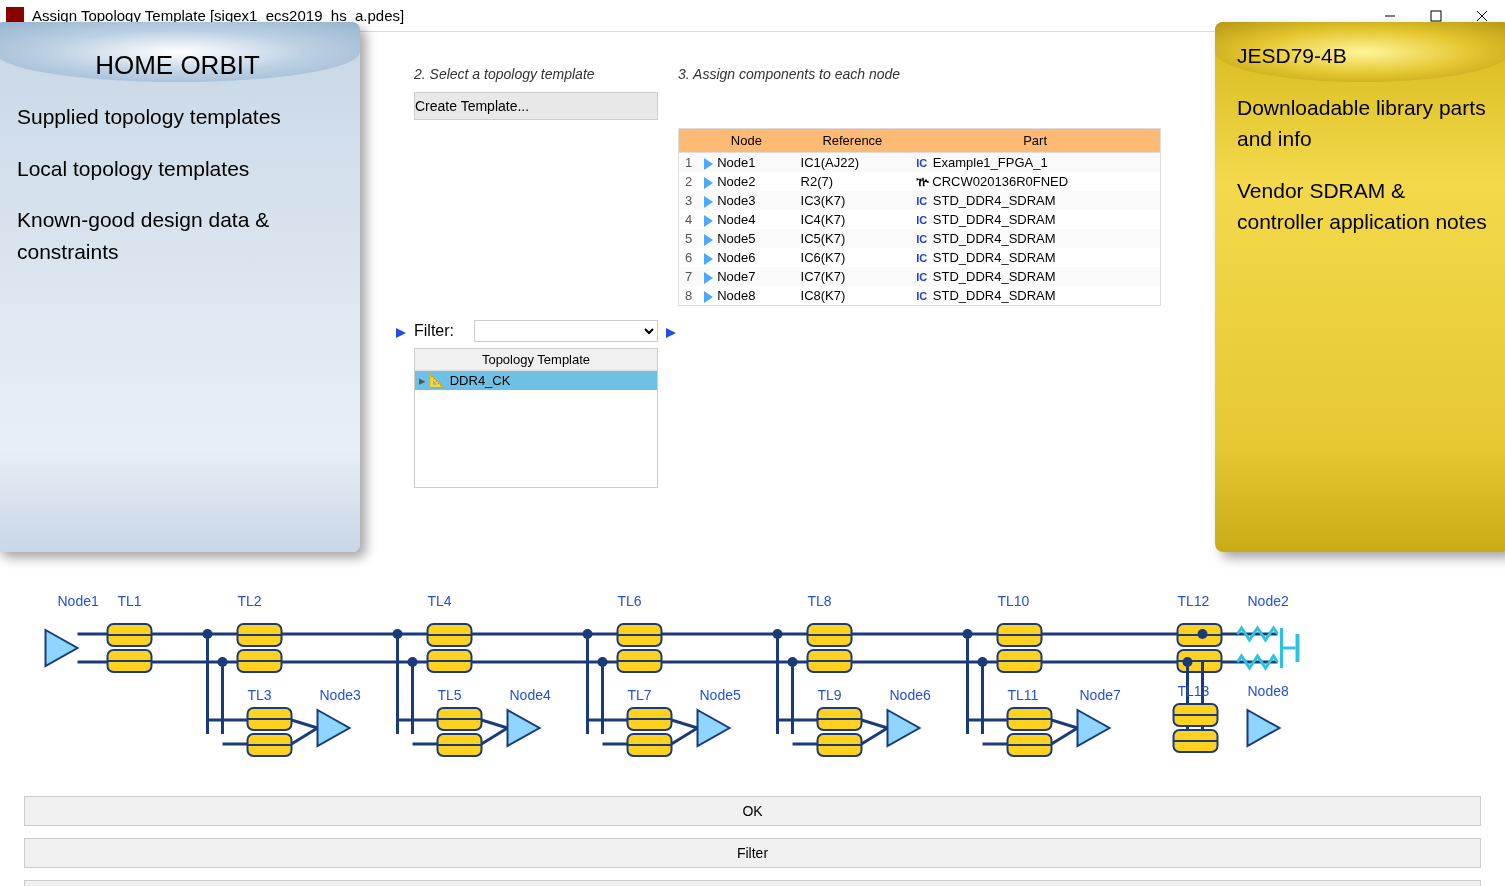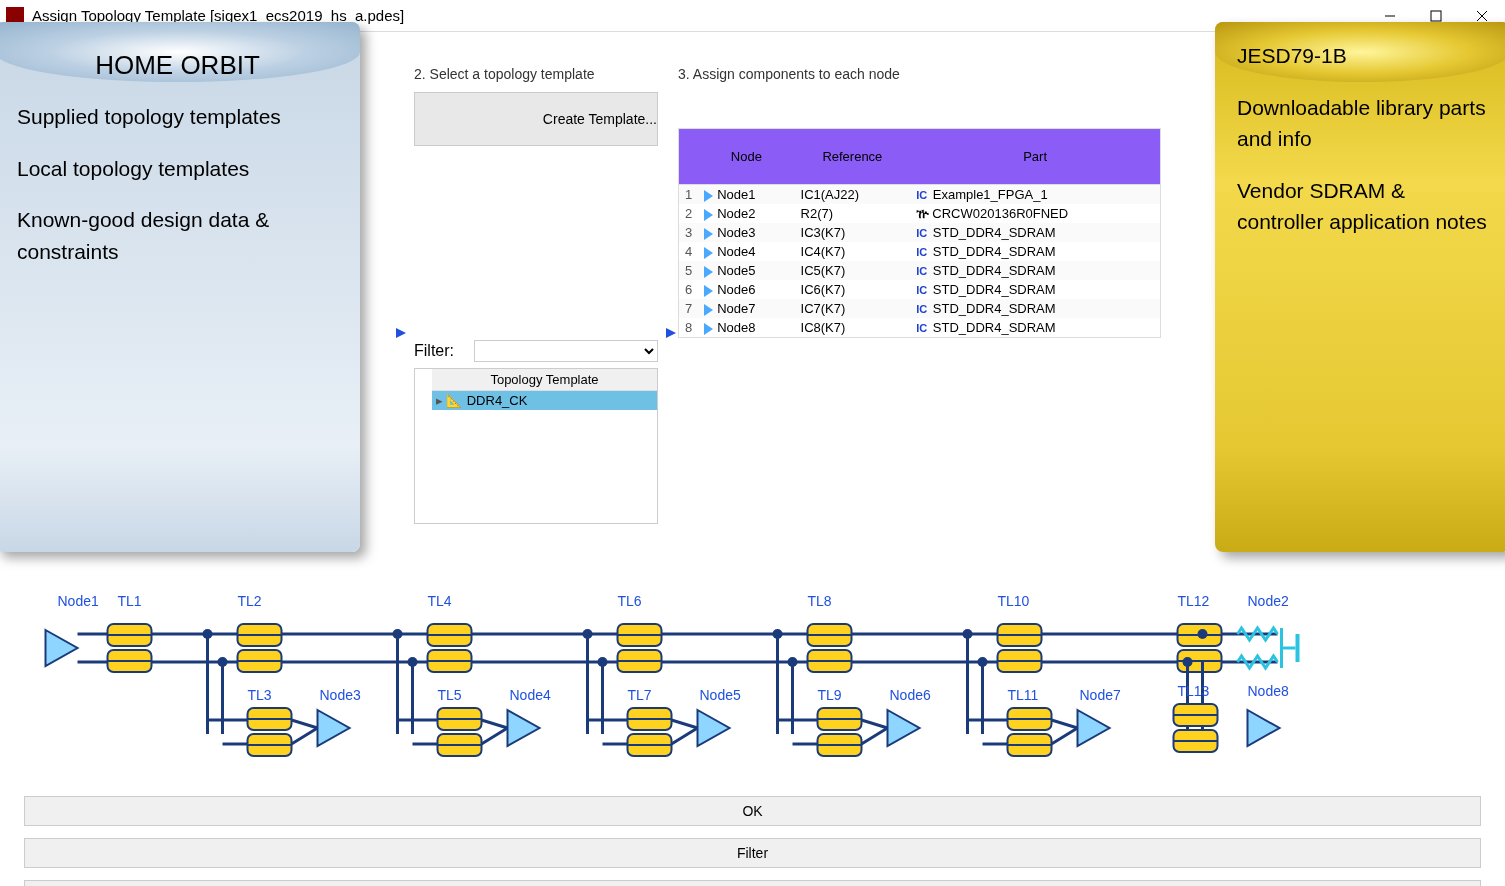--- a/index.html
+++ b/index.html
@@ -197,7 +197,7 @@
 
   <div class="scroll scroll-yellow">
     <div class="scroll-body">
-      <p>JESD79-1B</p>
+      <p>JESD79-4B</p>
       <p>Downloadable library parts and info</p>
       <p>Vendor SDRAM &amp; controller application notes</p>
     </div>

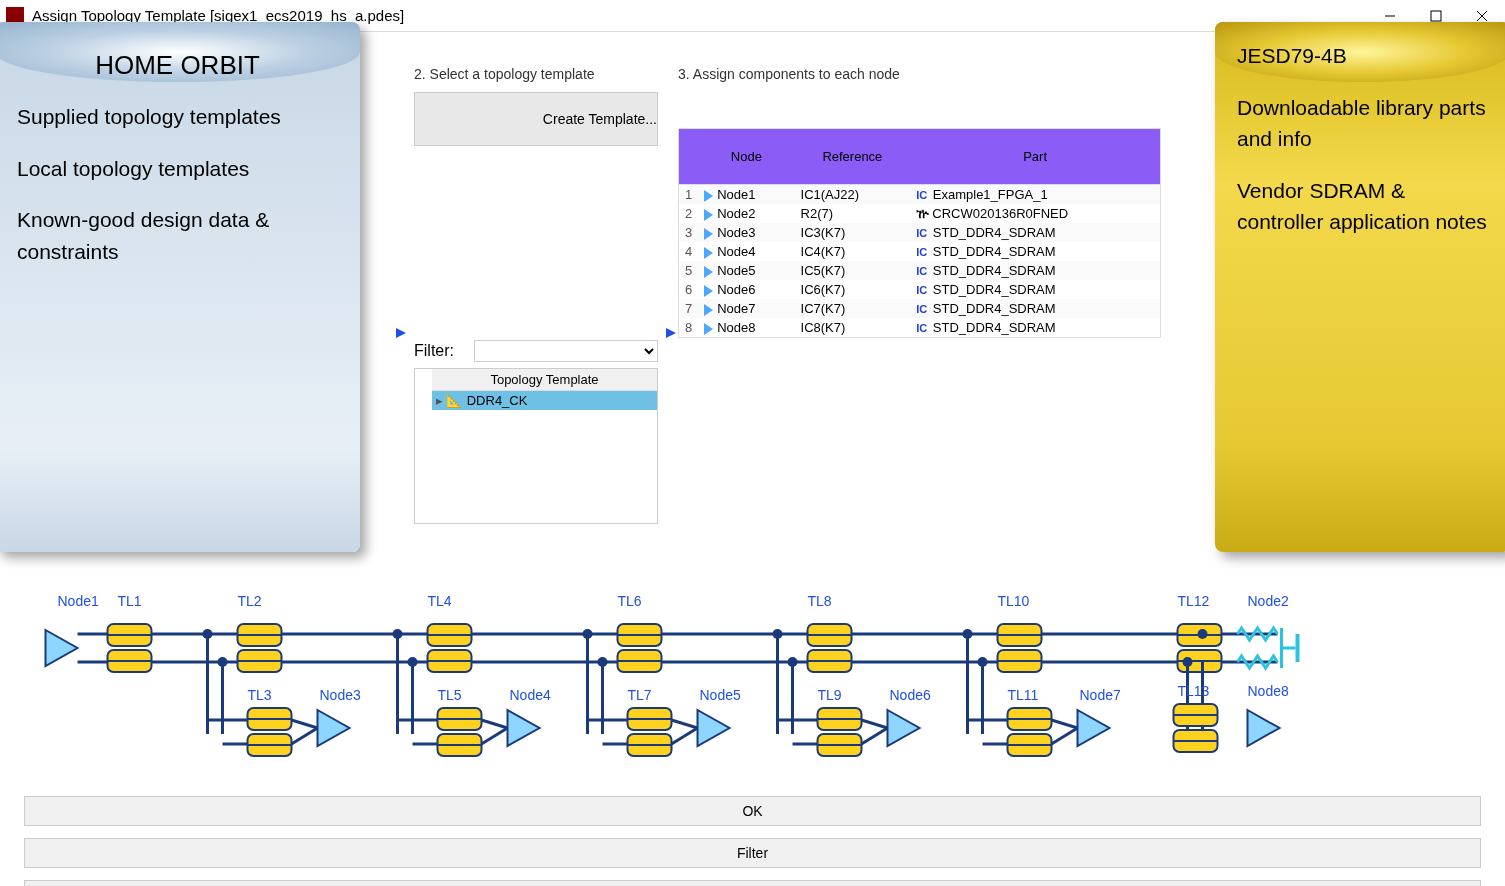--- a/index.html
+++ b/index.html
@@ -19,7 +19,7 @@
 .col3 { flex: 1; }
 .colR { width: 290px; position: relative; }
 
-.step-label { font-size: 14px; color: #333; margin-bottom: 10px; }
+.step-label { font-size: 14px; color: #333; margin-bottom: 10px; font-style: italic; }
 .btn-create { display: block; width: 100%; background: #e8e8e8; border: 1px solid #ccc; padding: 18px 0; font-size: 14px; text-align: right; cursor: pointer; margin-bottom: 4px; }
 .filter-row { display: flex; align-items: center; margin: 10px 0 6px 0; gap: 20px; }
 .filter-row select { flex: 1; height: 22px; border: 1px solid #ccc; background: #fff; }

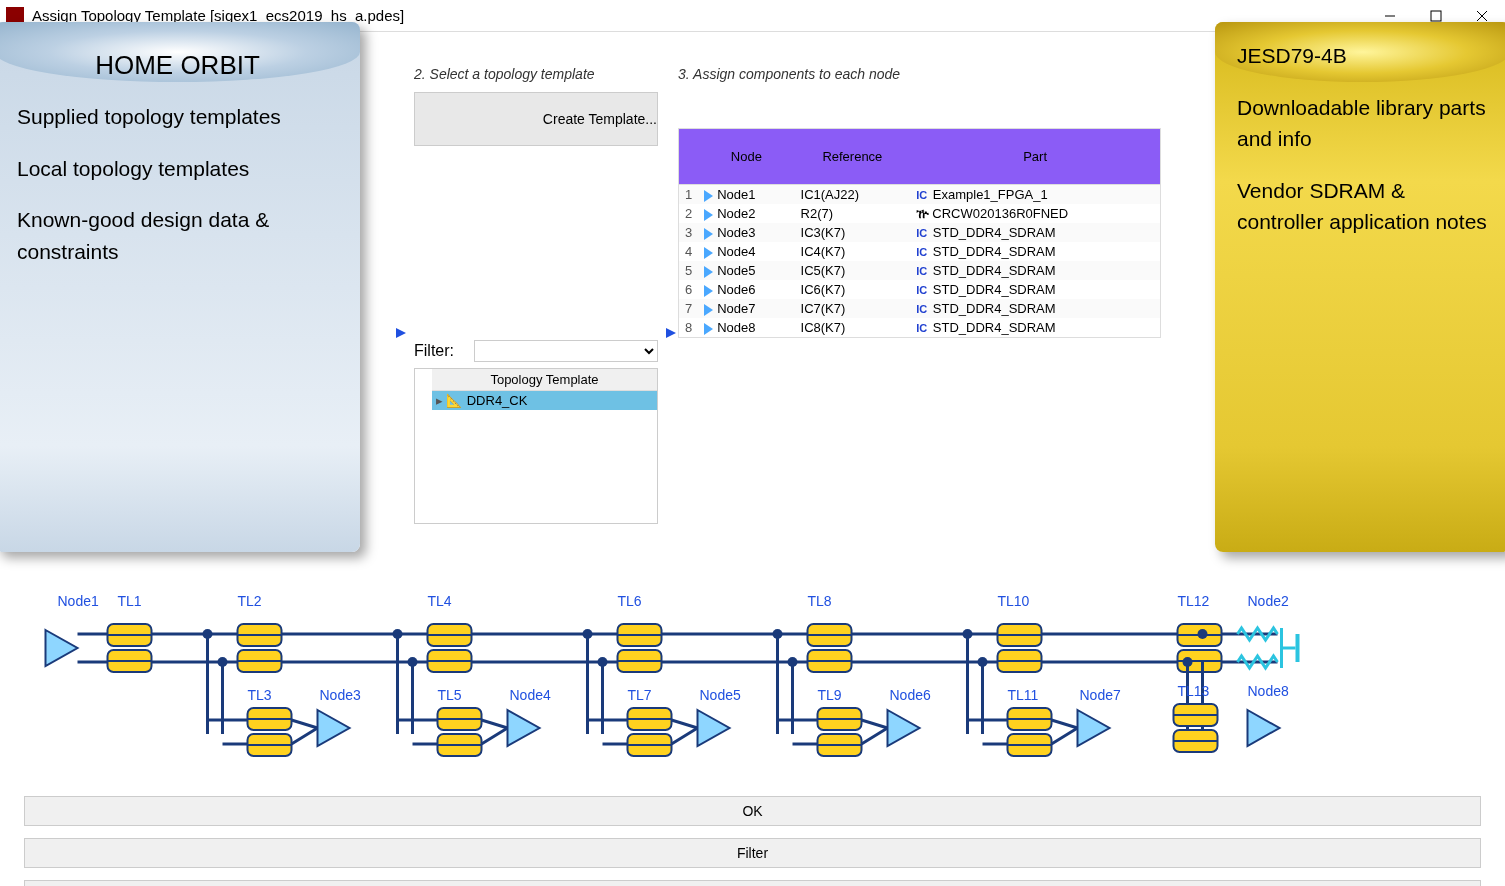--- a/index.html
+++ b/index.html
@@ -20,7 +20,7 @@
 .colR { width: 290px; position: relative; }
 
 .step-label { font-size: 14px; color: #333; margin-bottom: 10px; font-style: italic; }
-.btn-create { display: block; width: 100%; background: #e8e8e8; border: 1px solid #ccc; padding: 18px 0; font-size: 14px; text-align: right; cursor: pointer; margin-bottom: 4px; }
+.btn-create { display: block; width: 100%; background: #e8e8e8; border: 1px solid #ccc; padding: 5px 0; font-size: 14px; text-align: left; cursor: pointer; margin-bottom: 10px; }
 .filter-row { display: flex; align-items: center; margin: 10px 0 6px 0; gap: 20px; }
 .filter-row select { flex: 1; height: 22px; border: 1px solid #ccc; background: #fff; }
 .tmpl-list { border: 1px solid #ccc; background: #fff; height: 156px; padding-left: 17px; }

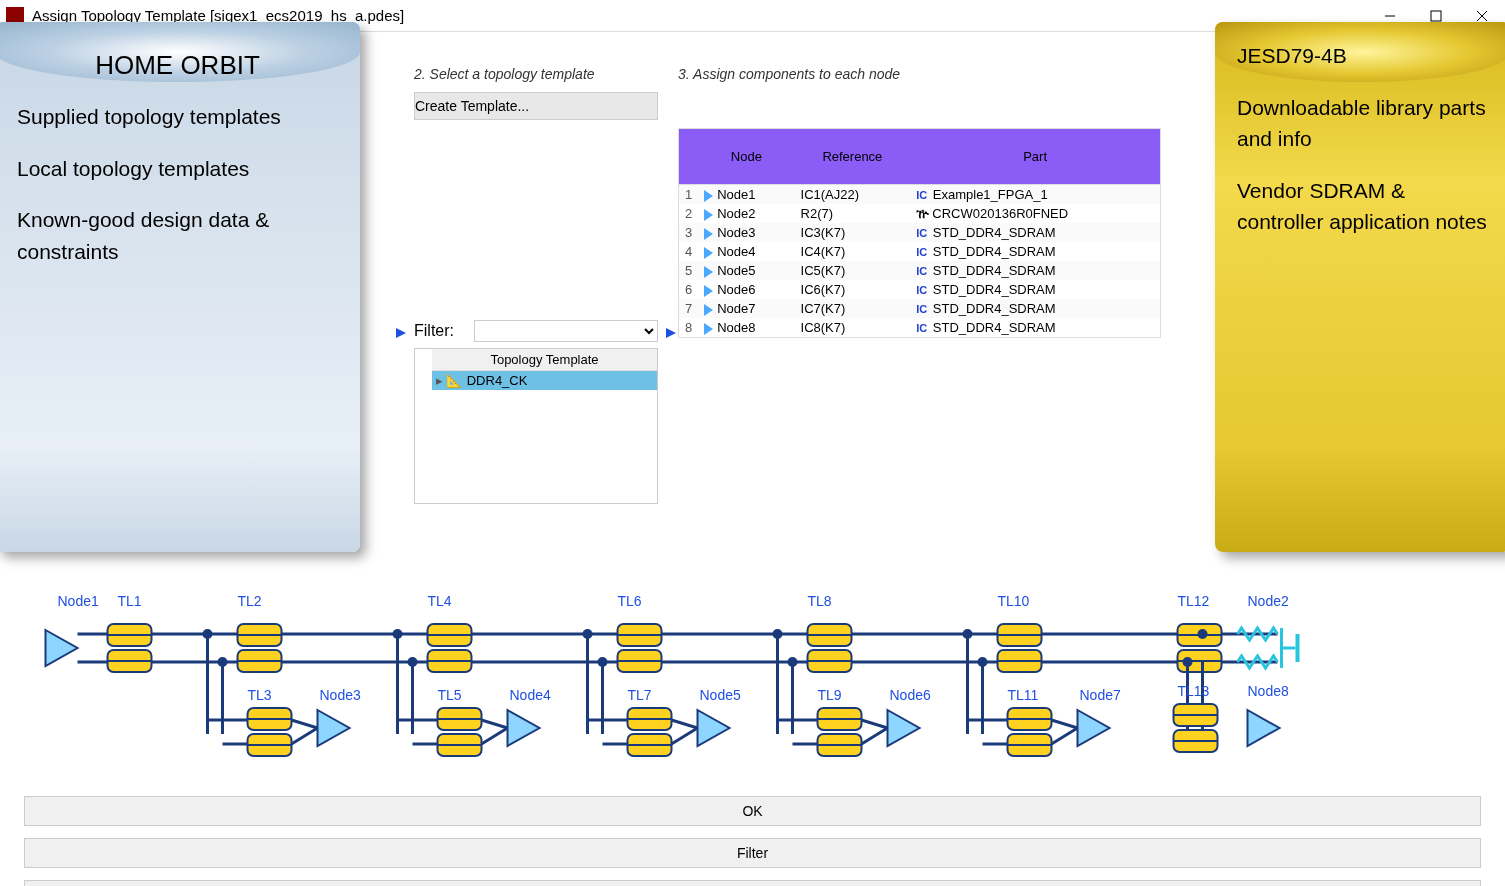--- a/index.html
+++ b/index.html
@@ -29,7 +29,7 @@
 
 
 .node-table { border: 1px solid #ddd; background: #fff; font-size: 13px; border-collapse: collapse; width: 100%; }
-.node-table th { background: #8b5cf6; font-weight: normal; padding: 20px 8px; text-align: center; border-bottom: 1px solid #ddd; }
+.node-table th { background: #fdba74; font-weight: normal; padding: 4px 8px; text-align: center; border-bottom: 1px solid #ddd; }
 .node-table td { padding: 2px 6px; }
 .node-table tr:nth-child(odd) td { background: #fafafa; }
 .row-num { color: #555; width: 18px; text-align: right; }

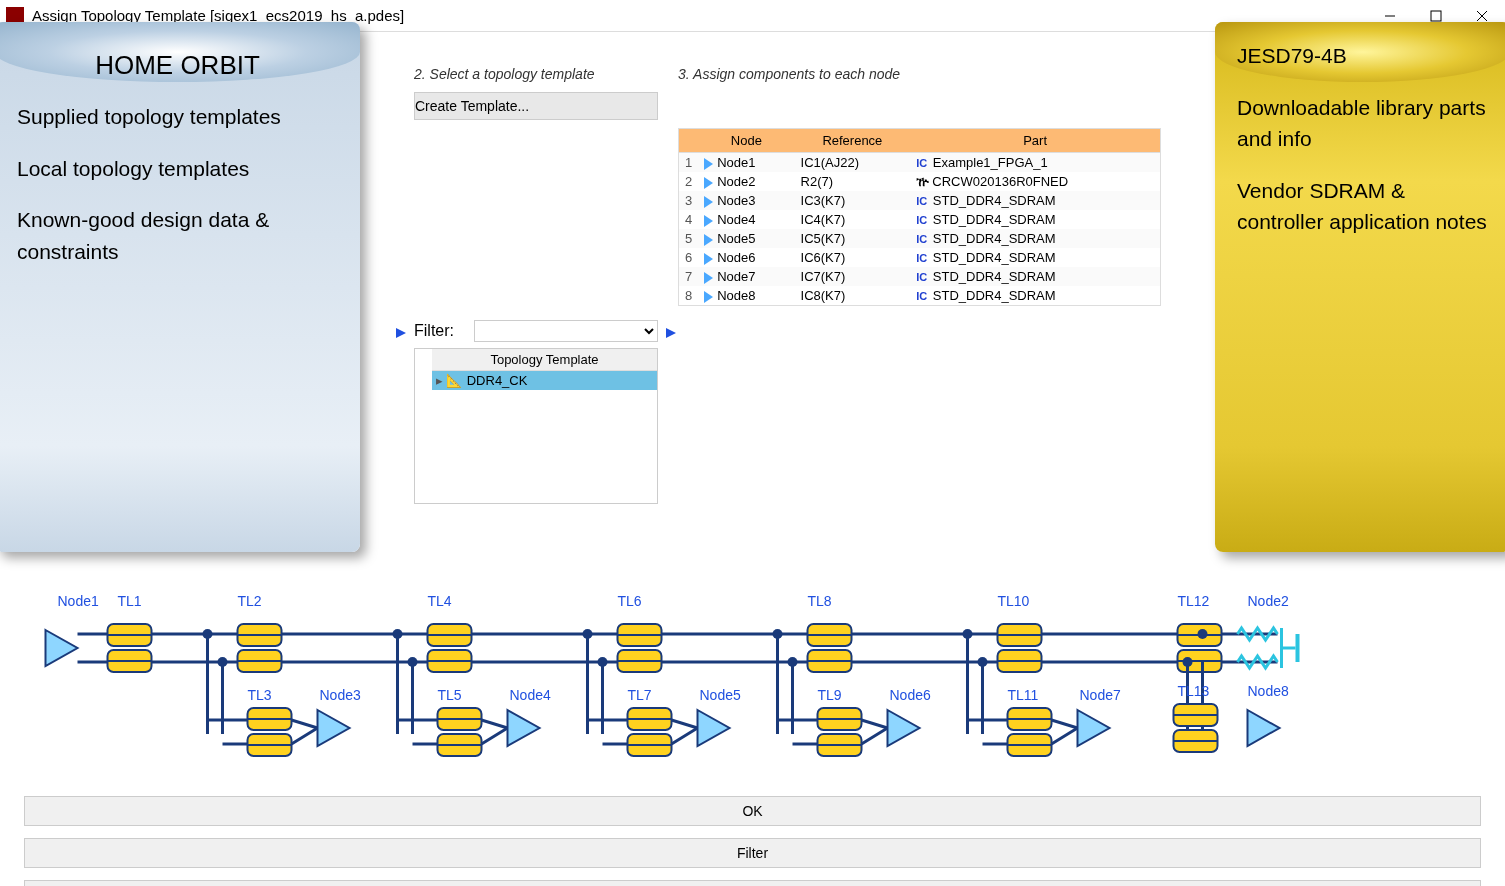--- a/index.html
+++ b/index.html
@@ -23,7 +23,7 @@
 .btn-create { display: block; width: 100%; background: #e8e8e8; border: 1px solid #ccc; padding: 5px 0; font-size: 14px; text-align: left; cursor: pointer; margin-bottom: 10px; }
 .filter-row { display: flex; align-items: center; margin: 10px 0 6px 0; gap: 20px; }
 .filter-row select { flex: 1; height: 22px; border: 1px solid #ccc; background: #fff; }
-.tmpl-list { border: 1px solid #ccc; background: #fff; height: 156px; padding-left: 17px; }
+.tmpl-list { border: 1px solid #ccc; background: #fff; height: 140px; }
 .tmpl-header { background: #f0f0f0; text-align: center; font-size: 13px; padding: 3px 0; border-bottom: 1px solid #ddd; }
 .tmpl-row { background: #6ec1e4; padding: 2px 4px; font-size: 13px; display: flex; align-items: center; gap: 4px; }
 

